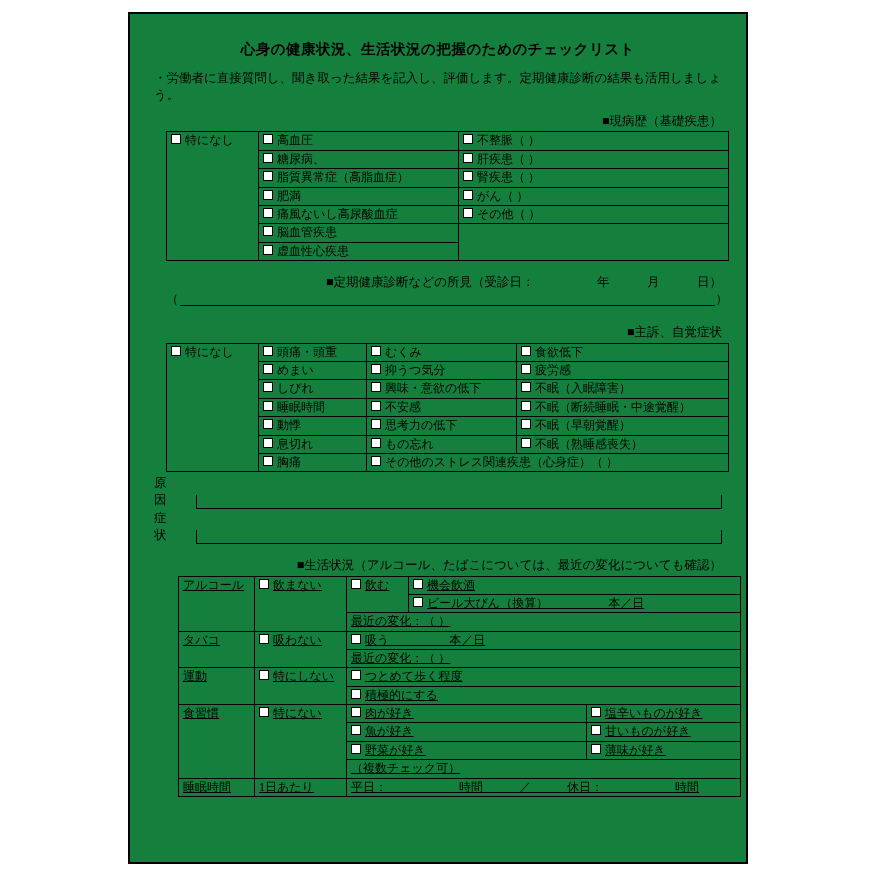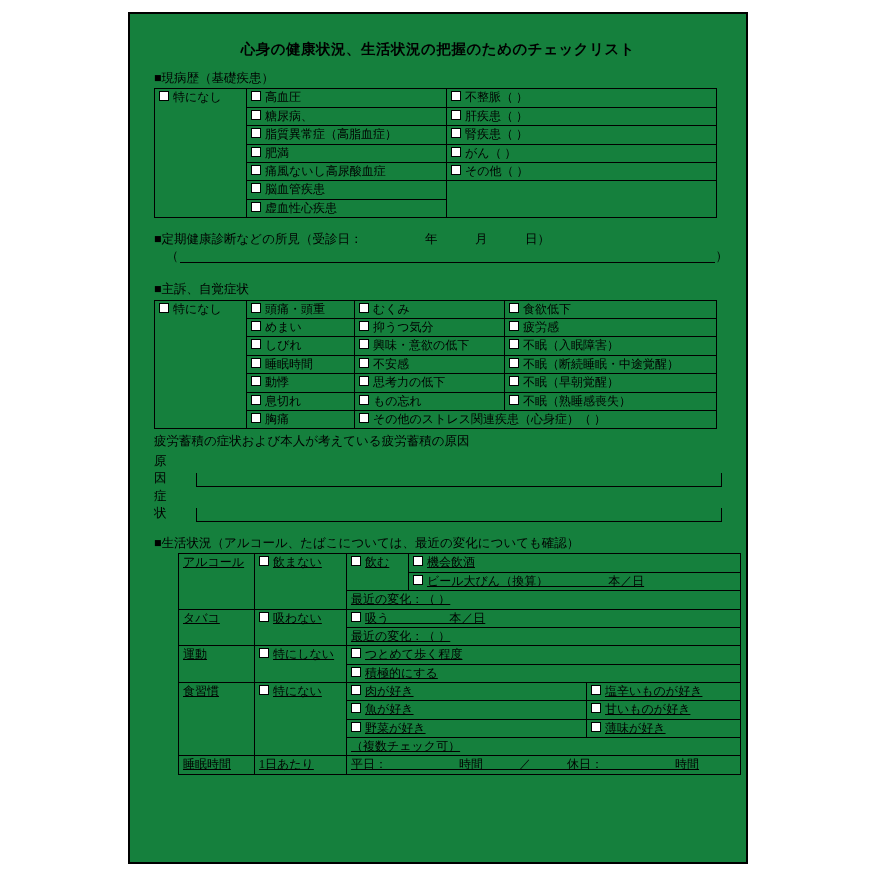--- a/index.html
+++ b/index.html
@@ -108,6 +108,7 @@
 
     <div class="doc-title">心身の健康状況、生活状況の把握のためのチェックリスト</div>
 
+    <div class="lead">・労働者に直接質問し、聞き取った結果を記入し、評価します。定期健康診断の結果も活用しましょう。</div>
 
     <div class="sec-head">■現病歴（基礎疾患）</div>
     <div class="tbl-wrap">

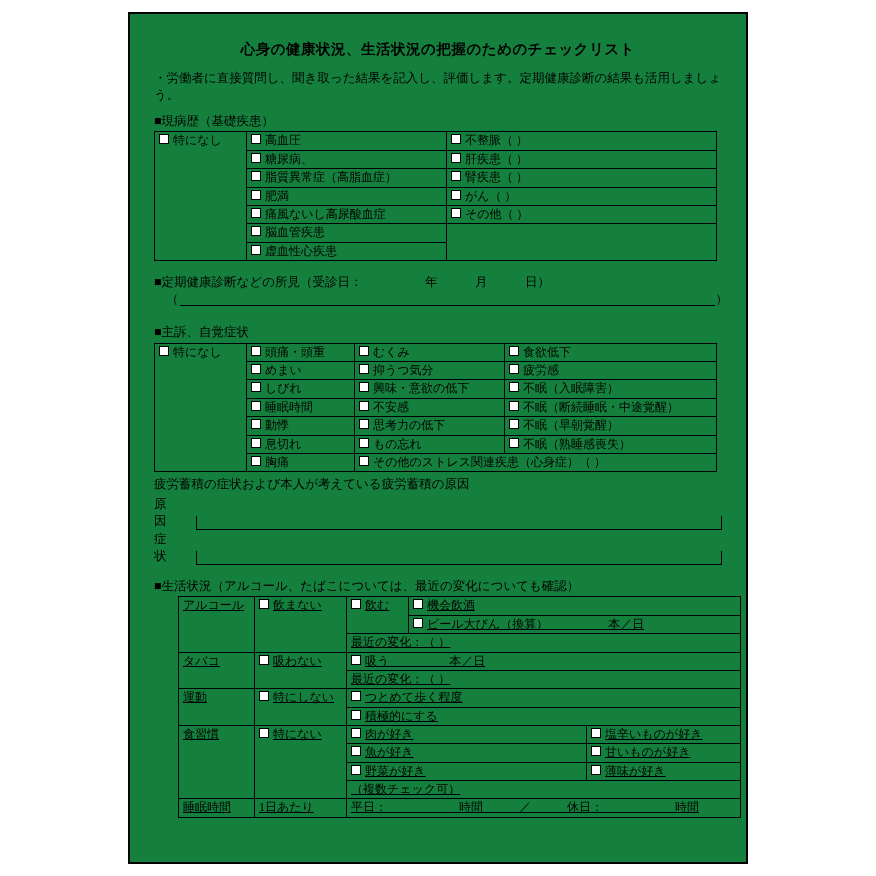--- a/index.html
+++ b/index.html
@@ -44,6 +44,7 @@
   .sec-head {
     font-size: 12.5px;
     margin: 7px 0 2px 0;
+    text-align: right;
   }
   table.grid {
     border-collapse: collapse;

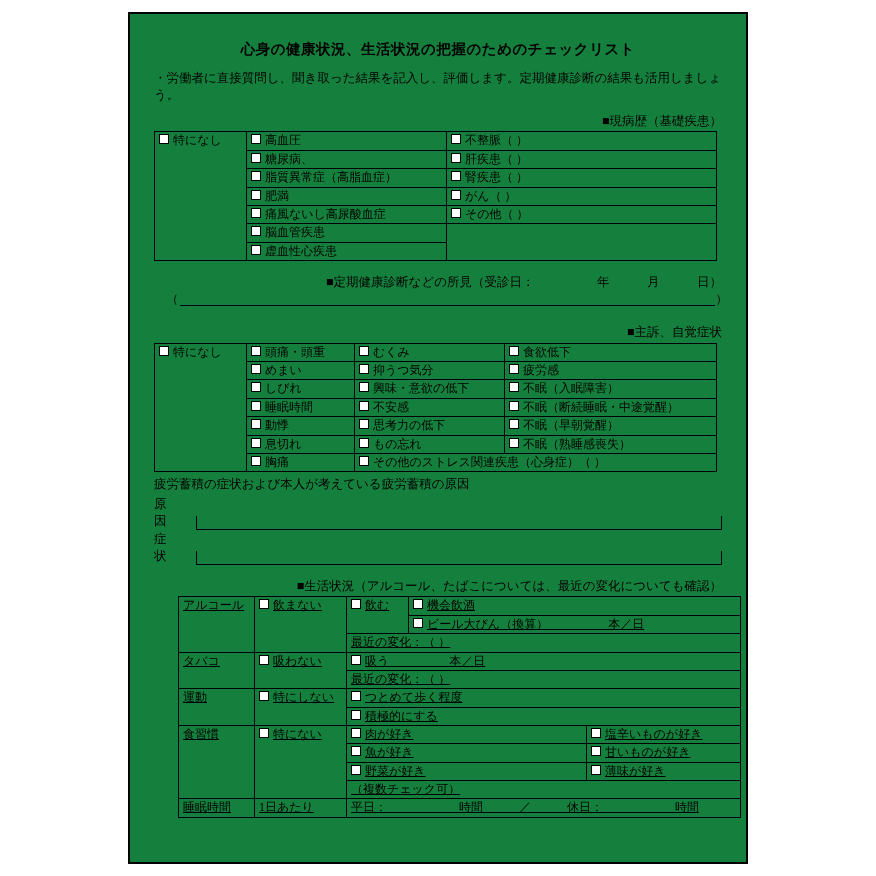--- a/index.html
+++ b/index.html
@@ -98,7 +98,7 @@
     font-size: 12.5px;
     margin: 4px 0 0 0;
   }
-  .tbl-wrap { width: 562px; }
+  .tbl-wrap { margin-left: 12px; width: 562px; }
   .tbl-wrap-wide { margin-left: 24px; width: 562px; text-decoration: underline; }
 </style>
 </head>

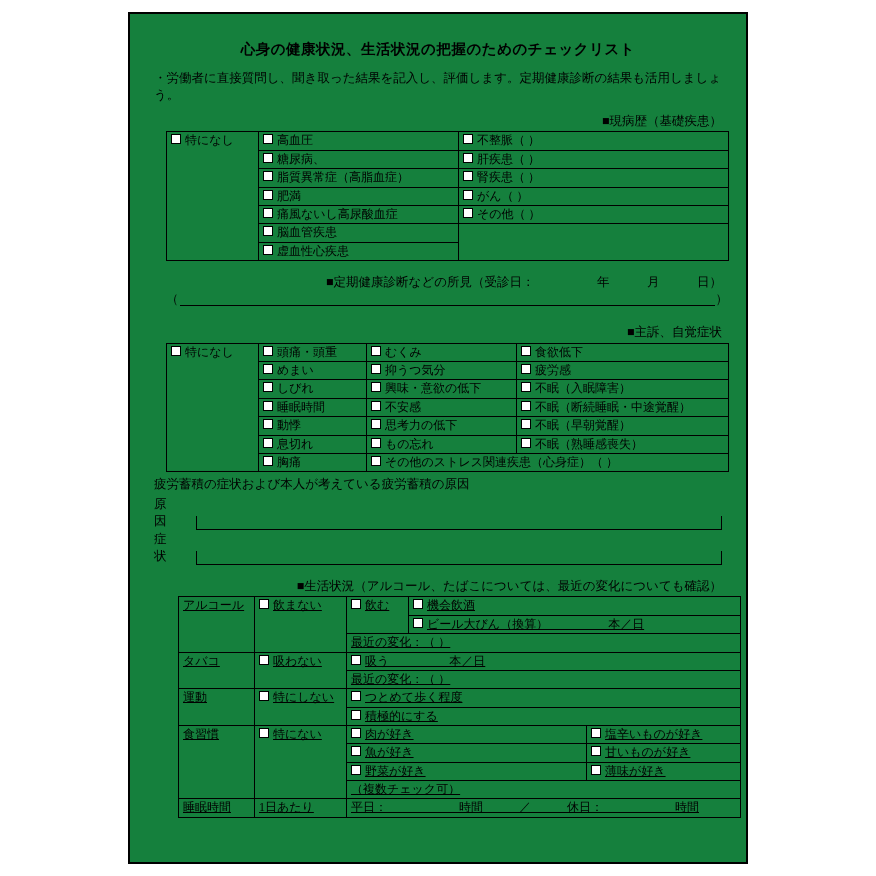--- a/index.html
+++ b/index.html
@@ -213,7 +213,6 @@
       </table>
     </div>
 
-    <div class="note-line">疲労蓄積の症状および本人が考えている疲労蓄積の原因</div>
     <div style="display:flex;align-items:flex-end;margin-top:3px;">
       <span class="small-label" style="width:46px;display:inline-block;">原　　因</span>
       <span style="flex:0 0 524px;border:1px solid #000;border-top:none;height:13px;display:inline-block;"></span>

